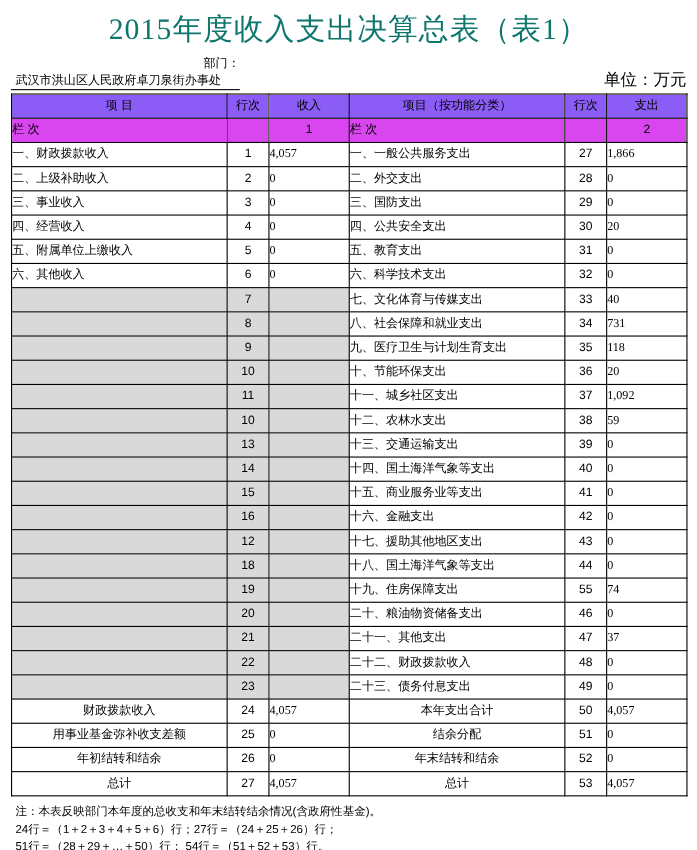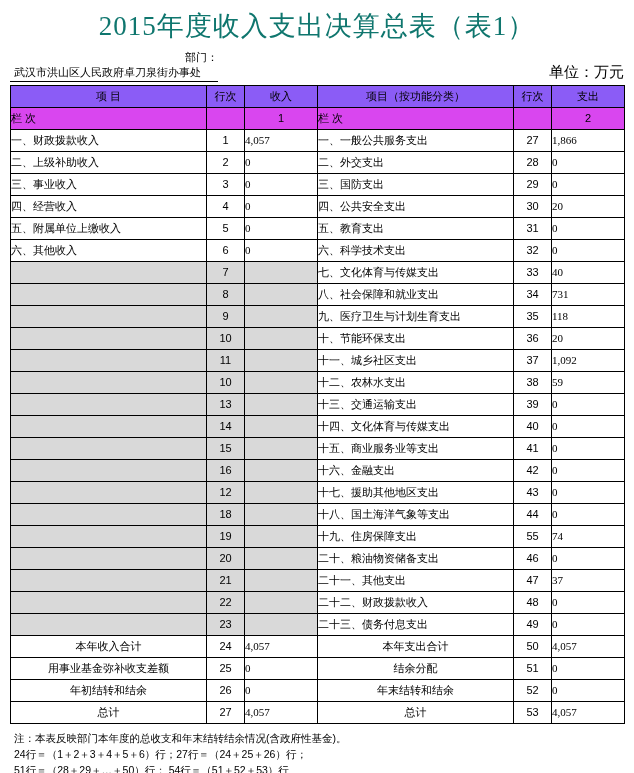--- a/index.html
+++ b/index.html
@@ -268,7 +268,7 @@
           <td class="item shade"></td>
           <td class="num shade">14</td>
           <td class="amt shade"></td>
-          <td class="item">十四、文化体育与传媒支出</td>
+          <td class="item">十四、国土海洋气象等支出</td>
           <td class="num">40</td>
           <td class="amt">0</td>
         </tr>

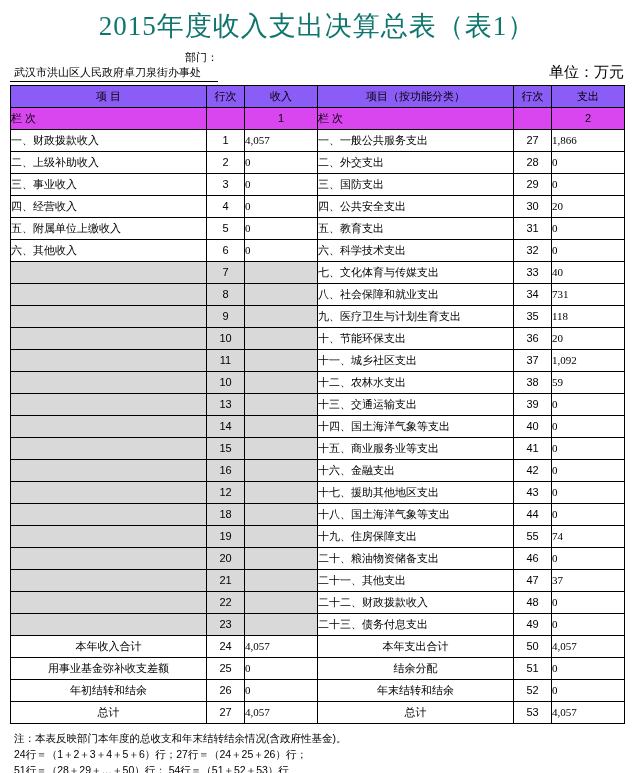--- a/index.html
+++ b/index.html
@@ -345,7 +345,7 @@
           <td class="amt">0</td>
         </tr>
         <tr>
-          <td class="item center">本年收入合计</td>
+          <td class="item center">财政拨款收入</td>
           <td class="num">24</td>
           <td class="amt">4,057</td>
           <td class="item center">本年支出合计</td>

